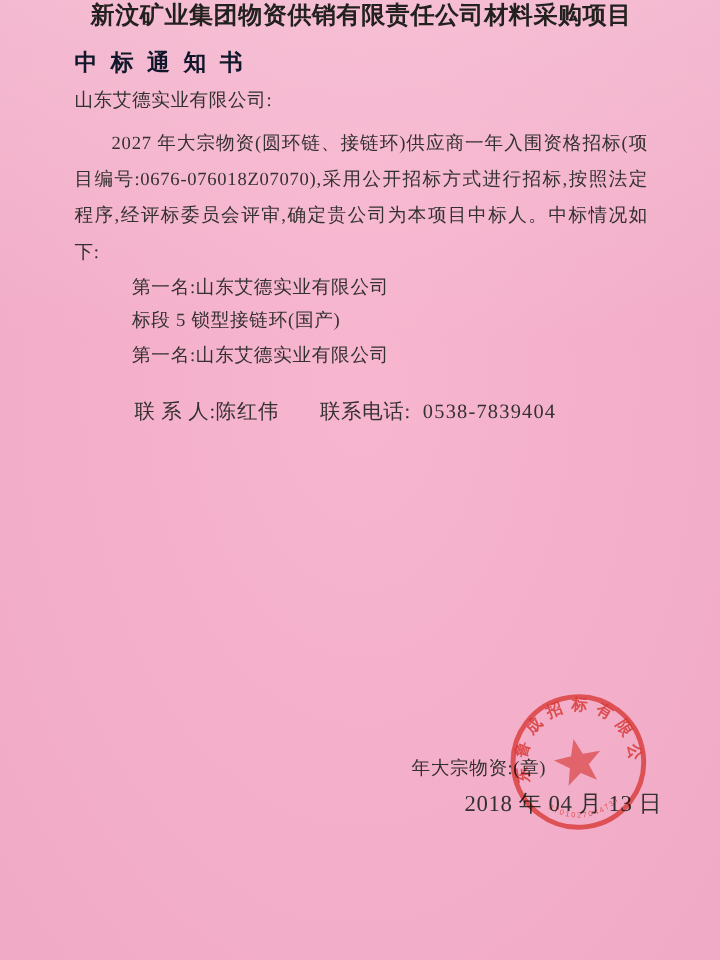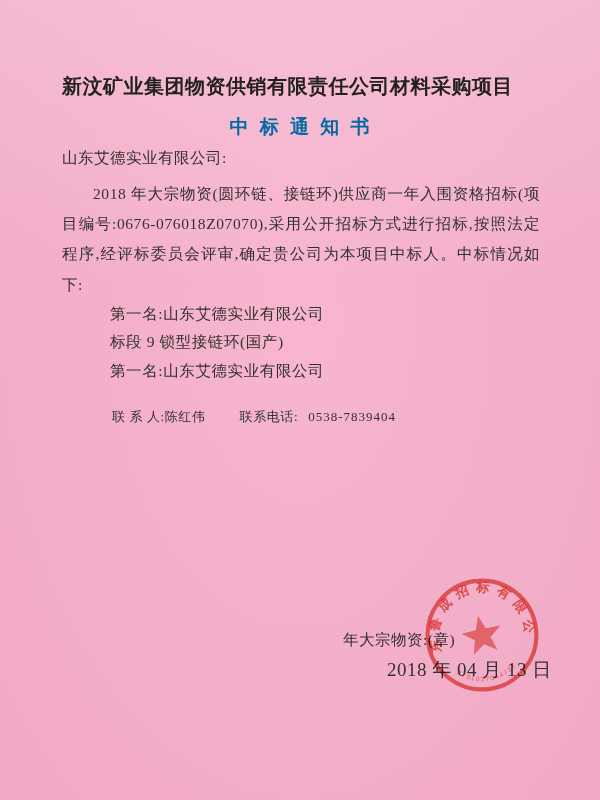--- a/index.html
+++ b/index.html
@@ -24,11 +24,10 @@
     position:absolute;left:62px;top:0;width:478px;
   }
   .title{
-    margin-top:74px;
     font-size:20px;line-height:27px;font-weight:bold;
-    text-align:left;letter-spacing:0.5px;
+    text-align:center;letter-spacing:0.5px;
     color:#23211f;
-    font-family:Liberation Mono, monospace;
+    font-family:Liberation Sans, sans-serif;
   }
   .subtitle{
     margin-top:13px;

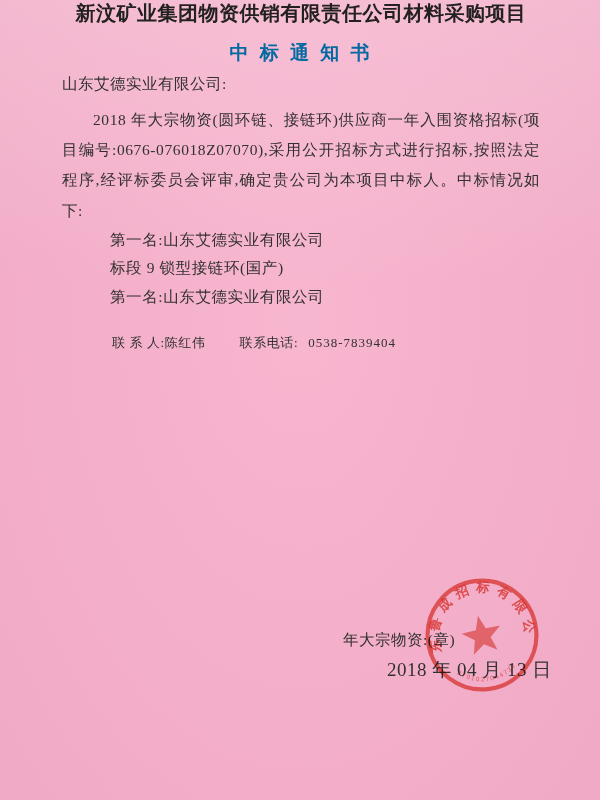--- a/index.html
+++ b/index.html
@@ -32,8 +32,8 @@
   .subtitle{
     margin-top:13px;
     font-size:19px;line-height:26px;font-weight:bold;
-    text-align:center;letter-spacing:3px;
-    color:#0369a1;
+    letter-spacing:3px;
+    color:#0f172a;
     font-family:"Liberation Sans","DejaVu Sans",sans-serif;
   }
   .recipient{

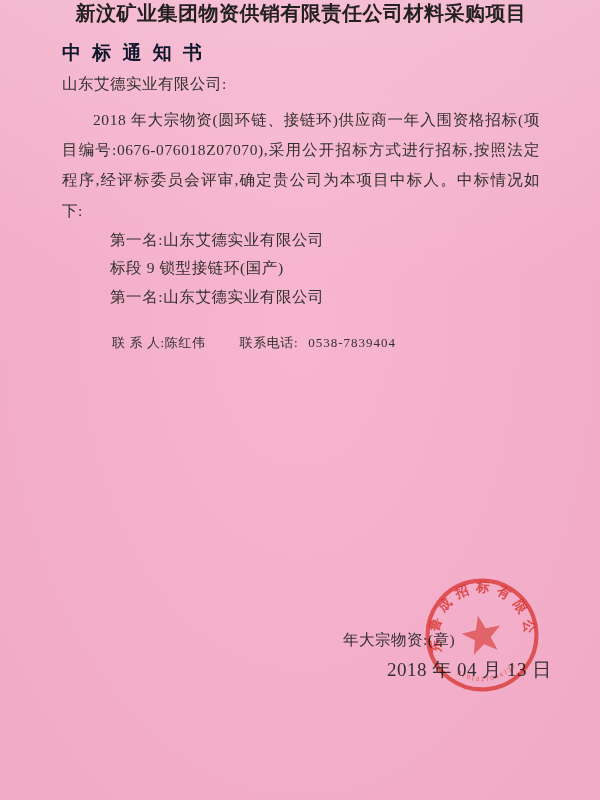--- a/index.html
+++ b/index.html
@@ -85,7 +85,7 @@
   <div class="title">新汶矿业集团物资供销有限责任公司材料采购项目</div>
   <div class="subtitle">中 标 通 知 书</div>
   <div class="recipient">山东艾德实业有限公司:</div>
-  <div class="para first">2018 年大宗物资(圆环链、接链环)供应商一年入围资格招标(项目编号:0676-076018Z07070),采用公开招标方式进行招标,按照法定程序,经评标委员会评审,确定贵公司为本项目中标人。中标情况如下:</div>
+  <div class="para first">2027 年大宗物资(圆环链、接链环)供应商一年入围资格招标(项目编号:0676-076018Z07070),采用公开招标方式进行招标,按照法定程序,经评标委员会评审,确定贵公司为本项目中标人。中标情况如下:</div>
 
   <div class="winner-line">第一名:山东艾德实业有限公司</div>
   <div class="lot-line">标段 9 锁型接链环(国产)</div>

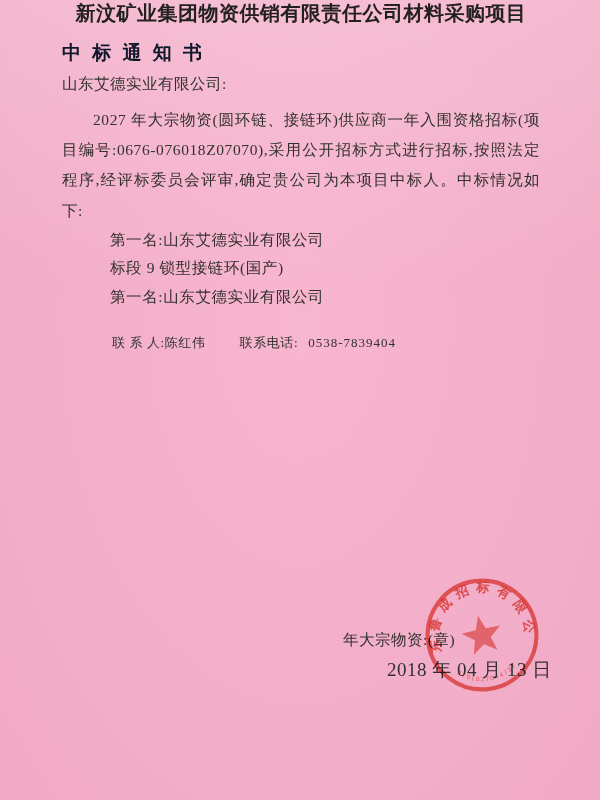--- a/index.html
+++ b/index.html
@@ -88,7 +88,7 @@
   <div class="para first">2027 年大宗物资(圆环链、接链环)供应商一年入围资格招标(项目编号:0676-076018Z07070),采用公开招标方式进行招标,按照法定程序,经评标委员会评审,确定贵公司为本项目中标人。中标情况如下:</div>
 
   <div class="winner-line">第一名:山东艾德实业有限公司</div>
-  <div class="lot-line">标段 9 锁型接链环(国产)</div>
+  <div class="lot-line">标段 5 锁型接链环(国产)</div>
   <div class="winner-line">第一名:山东艾德实业有限公司</div>
 
 

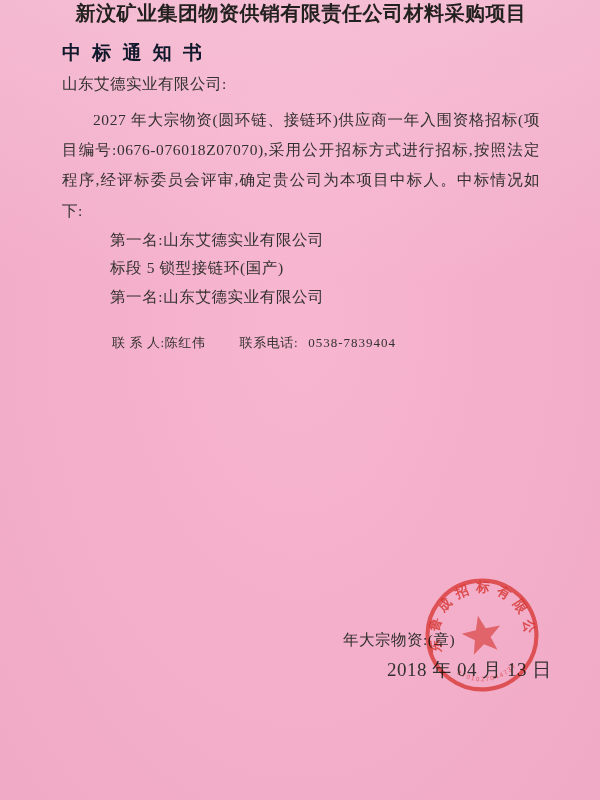--- a/index.html
+++ b/index.html
@@ -49,7 +49,7 @@
     padding-left:48px;
   }
   .contact-row{
-    margin-top:21px;font-size:13px;line-height:22px;letter-spacing:0.6px;
+    margin-top:21px;font-size:17px;line-height:22px;letter-spacing:0.6px;
     padding-left:50px;
   }
   .contact-row .phone-label{margin-left:34px;}

